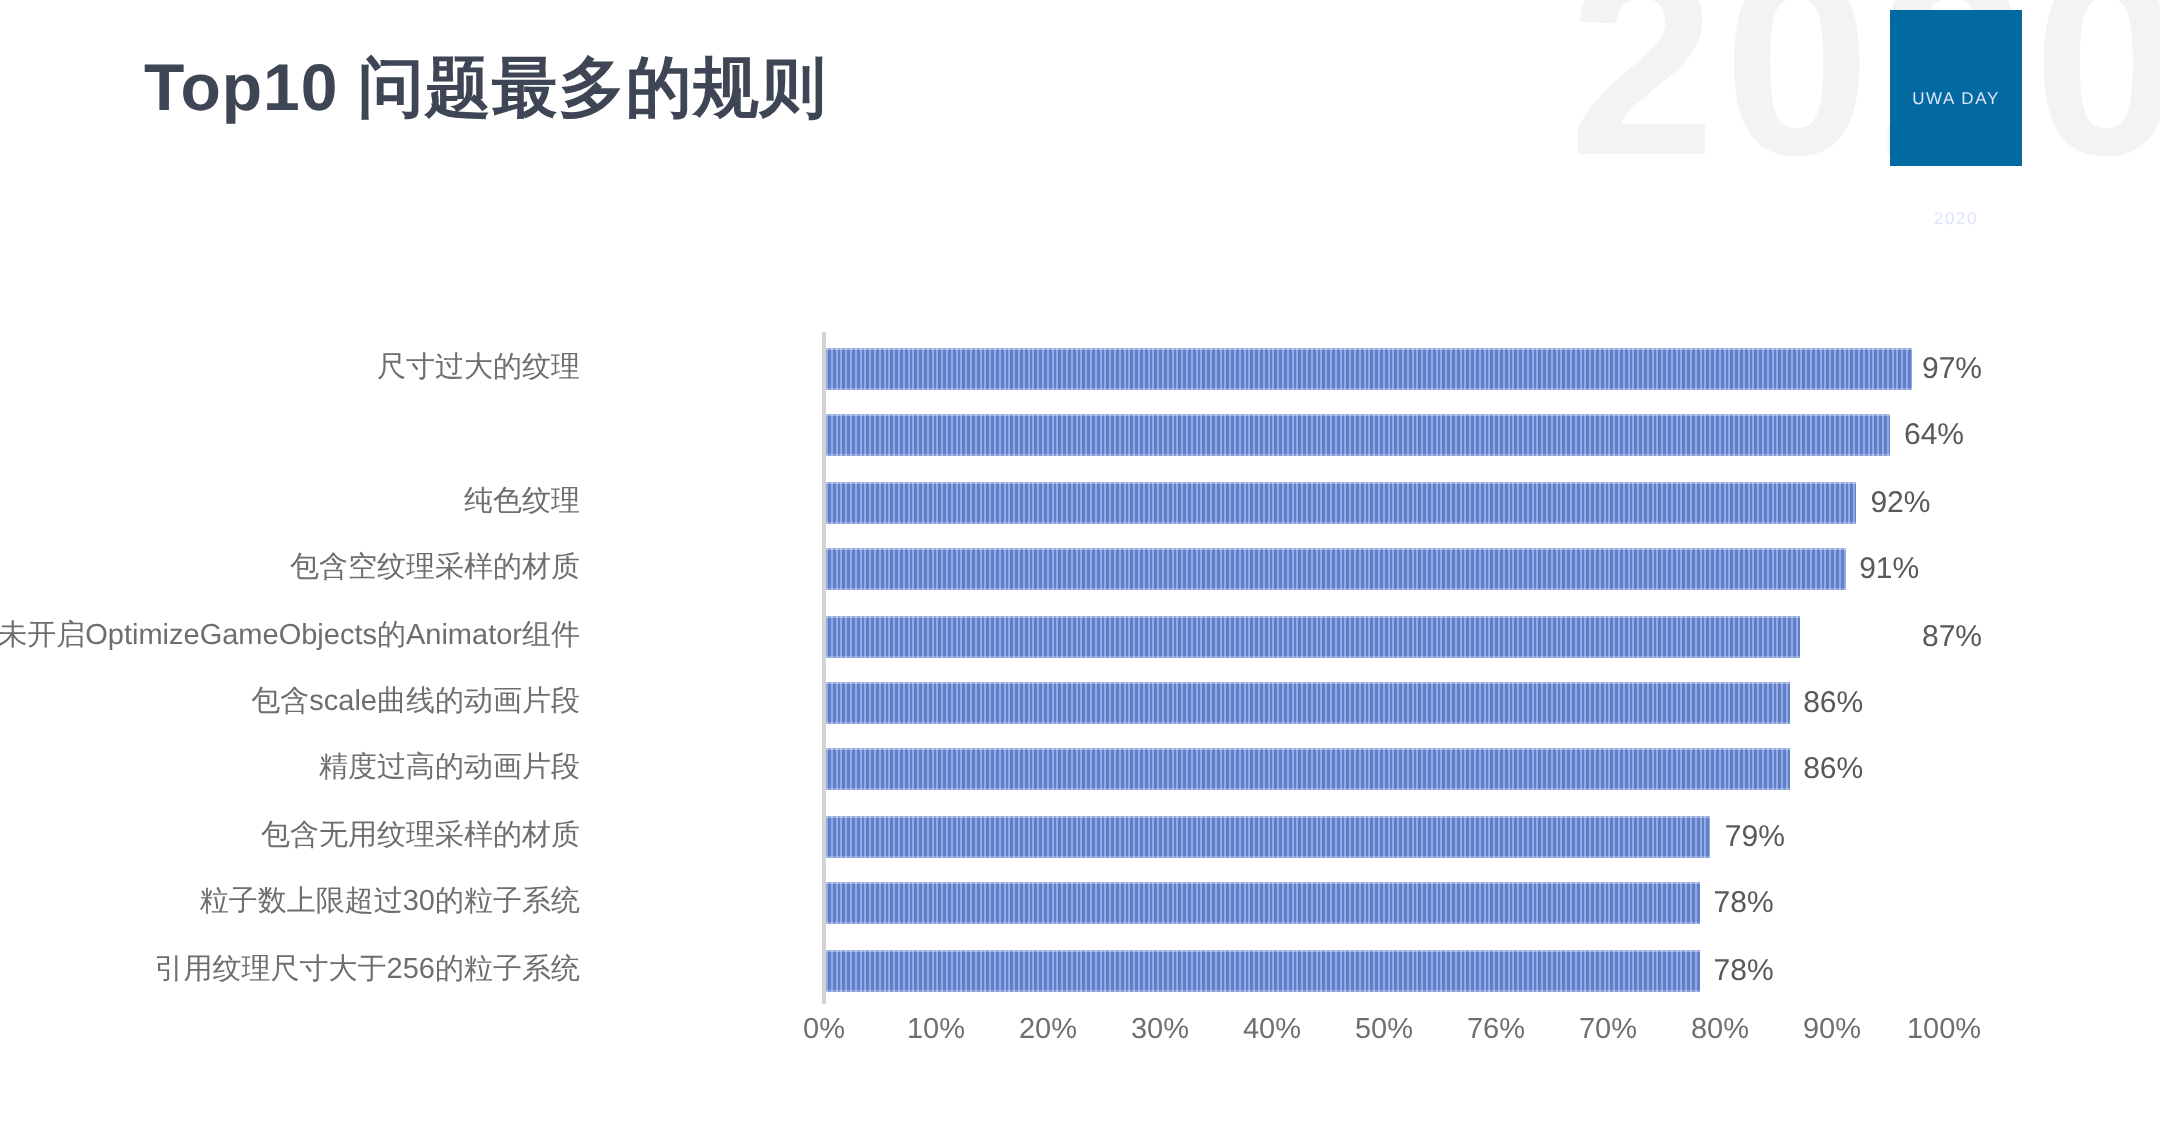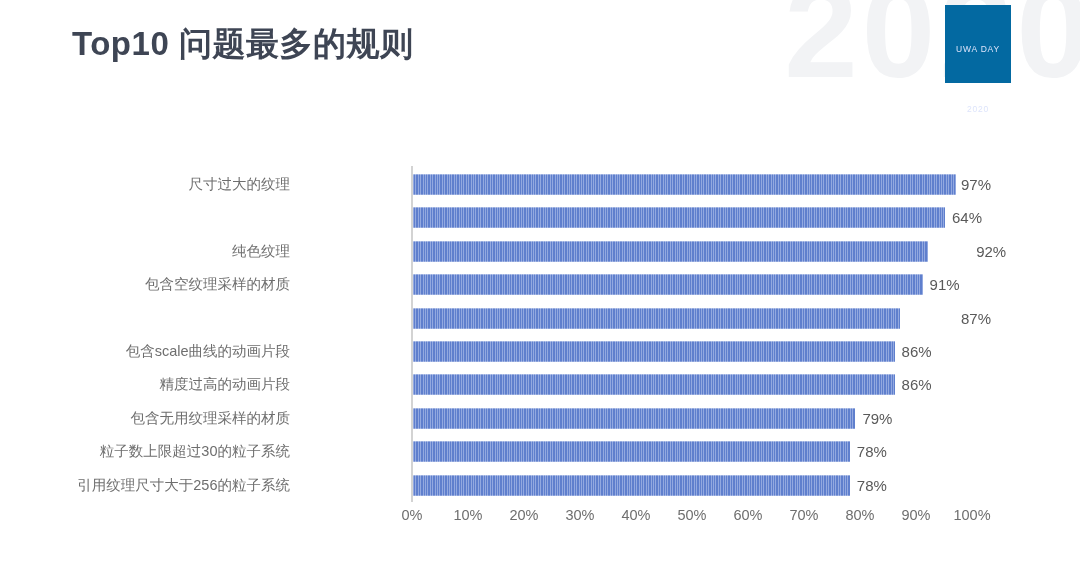--- a/index.html
+++ b/index.html
@@ -190,7 +190,7 @@
         <div class="bar-wrap" style="width: 515.2px;">
           <div class="bar" style="width: 515.2px;"></div>
         </div>
-        <div class="value-label" style="left: 928.2px; margin-left: 41px;">92%</div>
+        <div class="value-label" style="left: 928.2px;">92%</div>
       </div>
       <div class="bar-row">
         <div class="cat-label">包含空纹理采样的材质</div>

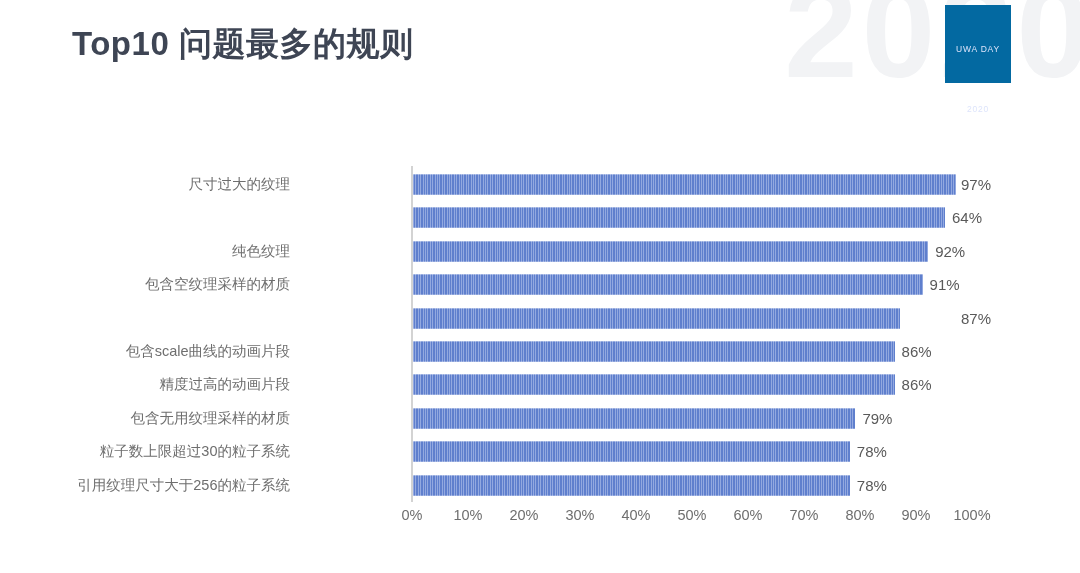--- a/index.html
+++ b/index.html
@@ -200,6 +200,7 @@
         <div class="value-label" style="left: 922.6px;">91%</div>
       </div>
       <div class="bar-row">
+        <div class="cat-label">未开启OptimizeGameObjects的Animator组件</div>
         <div class="bar-wrap" style="width: 487.2px;">
           <div class="bar" style="width: 487.2px;"></div>
         </div>

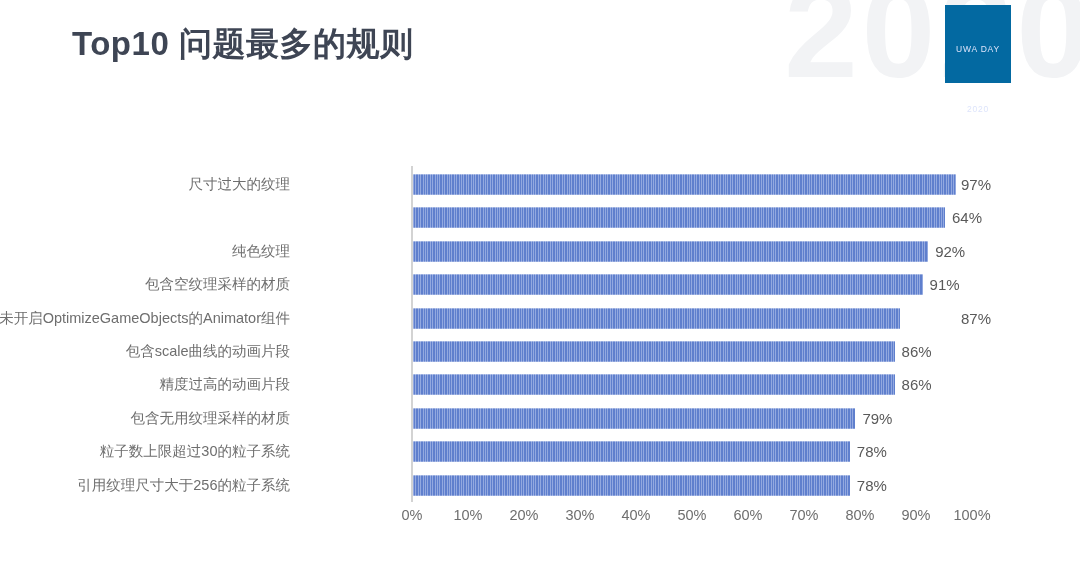--- a/index.html
+++ b/index.html
@@ -249,7 +249,7 @@
       <div class="tick" style="left: 580px;">30%</div>
       <div class="tick" style="left: 636px;">40%</div>
       <div class="tick" style="left: 692px;">50%</div>
-      <div class="tick" style="left: 748px;">60%</div>
+      <div class="tick" style="left: 748px;">76%</div>
       <div class="tick" style="left: 804px;">70%</div>
       <div class="tick" style="left: 860px;">80%</div>
       <div class="tick" style="left: 916px;">90%</div>

